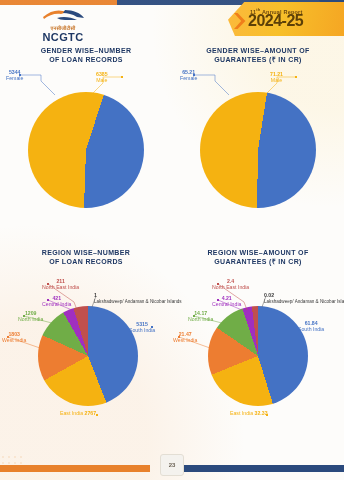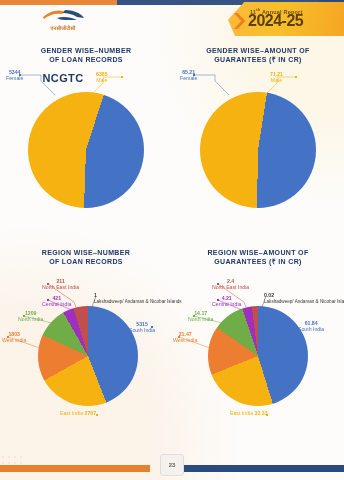--- a/index.html
+++ b/index.html
@@ -24,7 +24,7 @@
   .logo-mark{height:16px;position:relative;}
   .logo-mark svg{display:block;margin:0 auto;}
   .logo-hindi{font-size:5px;color:#c8762a;letter-spacing:.2px;margin-top:1px;font-weight:700;}
-  .logo-name{font-size:11px;font-weight:700;color:#1f3864;letter-spacing:.4px;line-height:12px;margin-top:41px;}
+  .logo-name{font-size:11px;font-weight:700;color:#1f3864;letter-spacing:.4px;line-height:12px;}
   .banner{position:absolute;right:0;top:0;width:116px;height:42px;overflow:hidden;}
   .banner .ribbon{
     position:absolute;right:0;top:2px;width:116px;height:34px;

